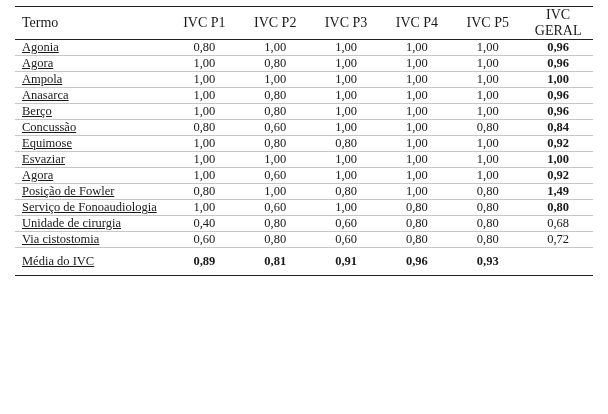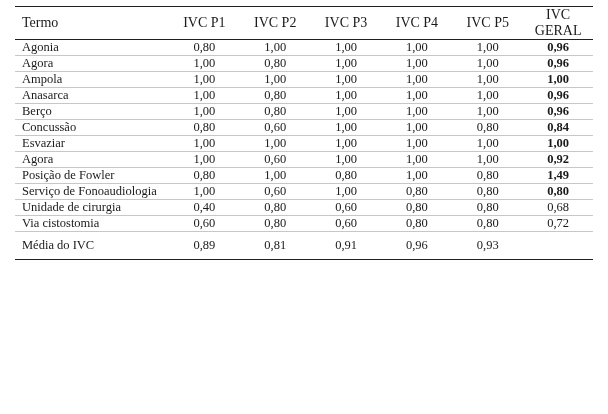--- a/index.html
+++ b/index.html
@@ -52,6 +52,7 @@
   tbody tr td.term-cell {
     text-align: left;
     padding-left: 7px;
+    text-decoration: underline;
   }
   tbody tr.total-row td {
     border-top: 1.2px solid #231f20;

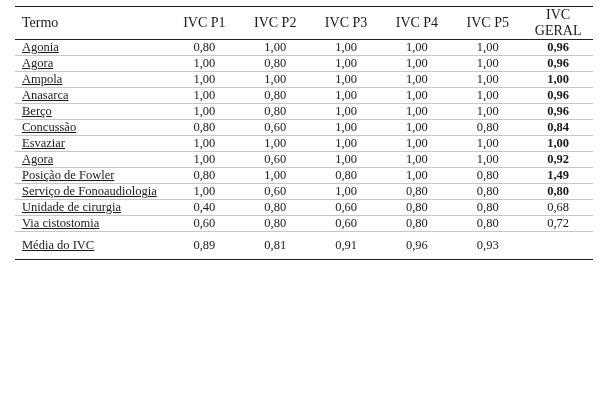--- a/index.html
+++ b/index.html
@@ -161,6 +161,15 @@
         <td class="bold-val">0,84</td>
       </tr>
 
+      <tr>
+        <td class="term-cell">Equimose</td>
+        <td>1,00</td>
+        <td>0,80</td>
+        <td>0,80</td>
+        <td>1,00</td>
+        <td>1,00</td>
+        <td class="bold-val">0,92</td>
+      </tr>
 
       <tr>
         <td class="term-cell">Esvaziar</td>

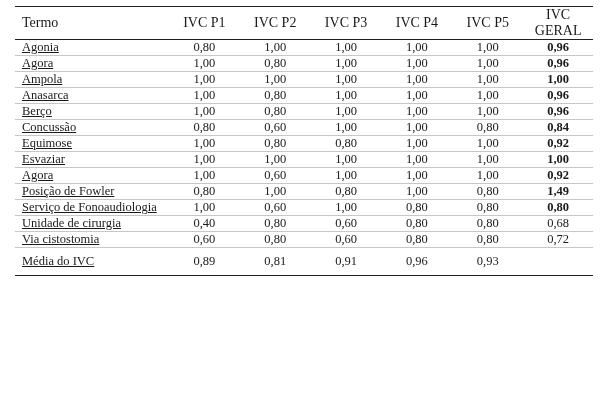--- a/index.html
+++ b/index.html
@@ -57,7 +57,7 @@
   tbody tr.total-row td {
     border-top: 1.2px solid #231f20;
     border-bottom: 1.2px solid #231f20;
-    font-weight: normal;
+    font-weight: bold;
     padding-top: 6px;
     padding-bottom: 6px;
   }

